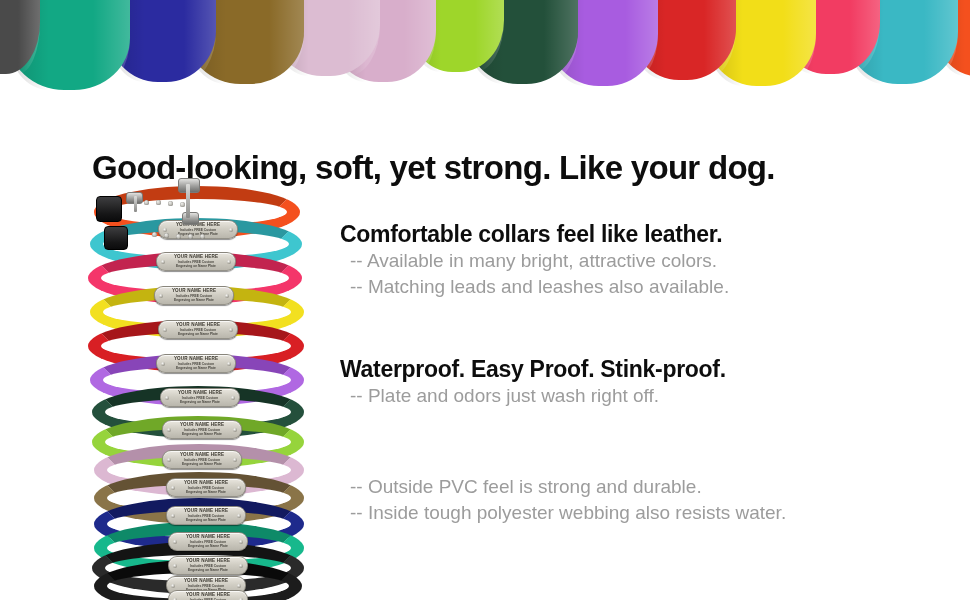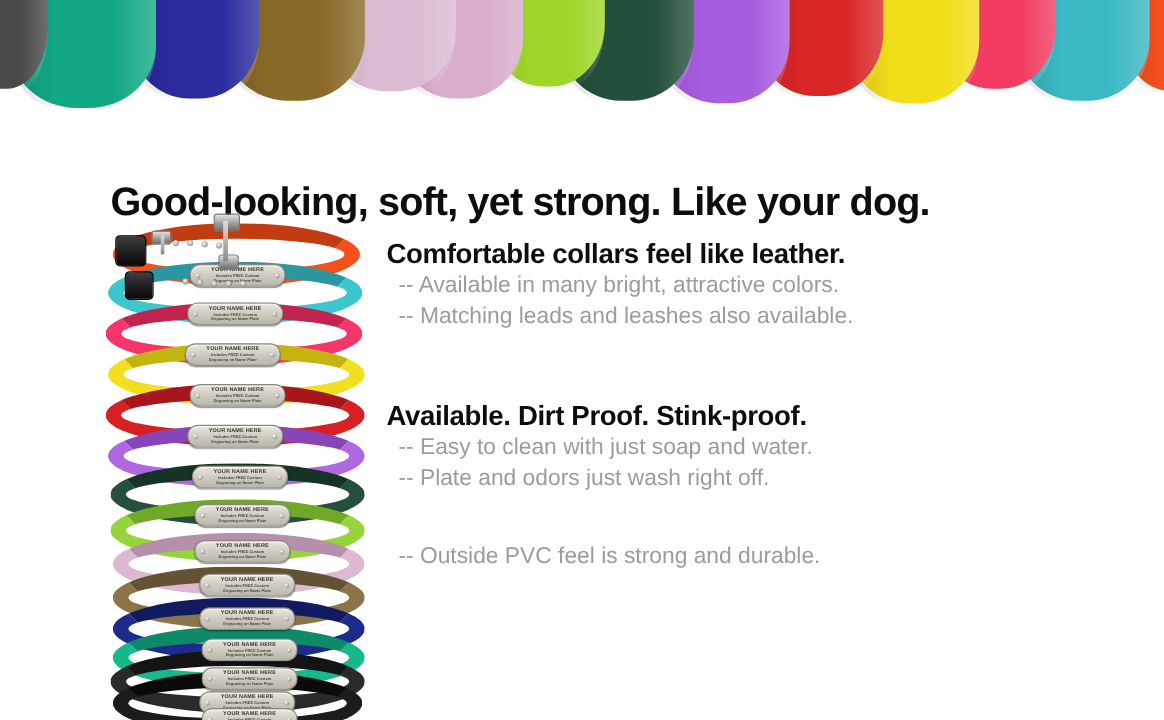--- a/index.html
+++ b/index.html
@@ -160,8 +160,9 @@
   
   .feature {
     position: absolute;
-    left: 322px;
+    left: 340px;
     width: 600px;
+    margin-top: 23px;
   }
   .feature-heading {
     font-size: 23px;

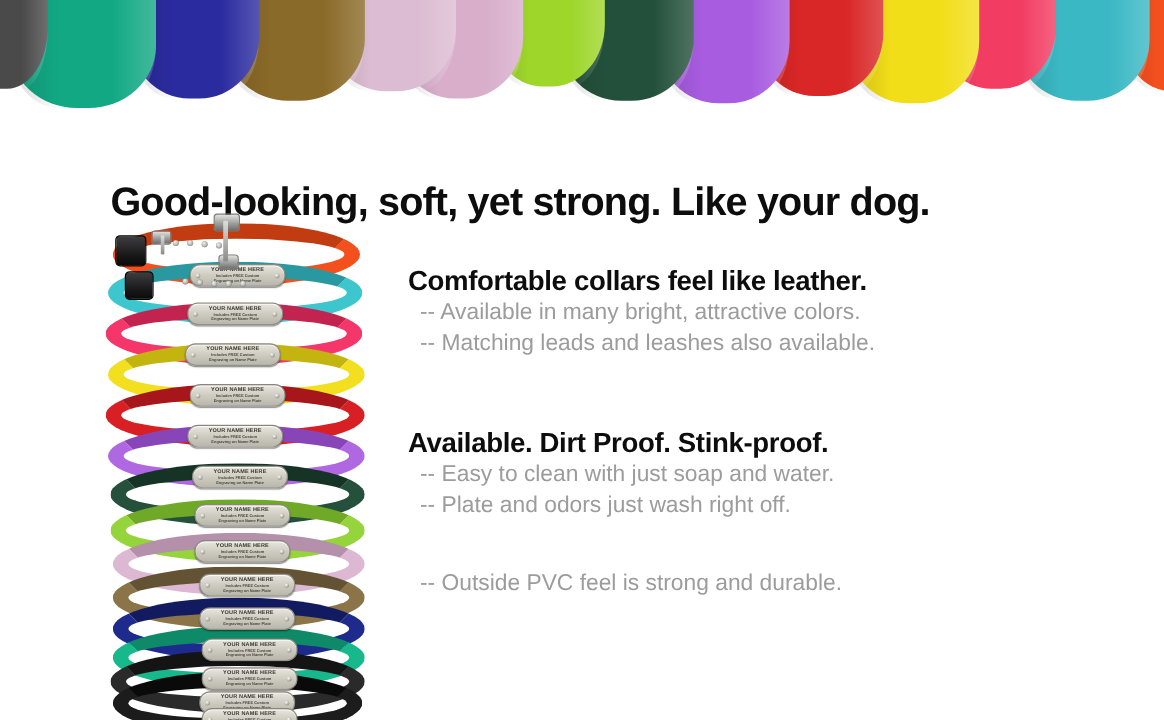--- a/index.html
+++ b/index.html
@@ -342,7 +342,7 @@
       <div class="feature-bullet">-- Matching leads and leashes also available.</div>
     </div>
     <div class="feature" style="top: 332px;">
-      <div class="feature-heading">Available. Dirt Proof. Stink-proof.</div>
+      <div class="feature-heading">Waterproof. Easy Proof. Stink-proof.</div>
       <div class="feature-bullet">-- Easy to clean with just soap and water.</div>
       <div class="feature-bullet">-- Plate and odors just wash right off.</div>
     </div>

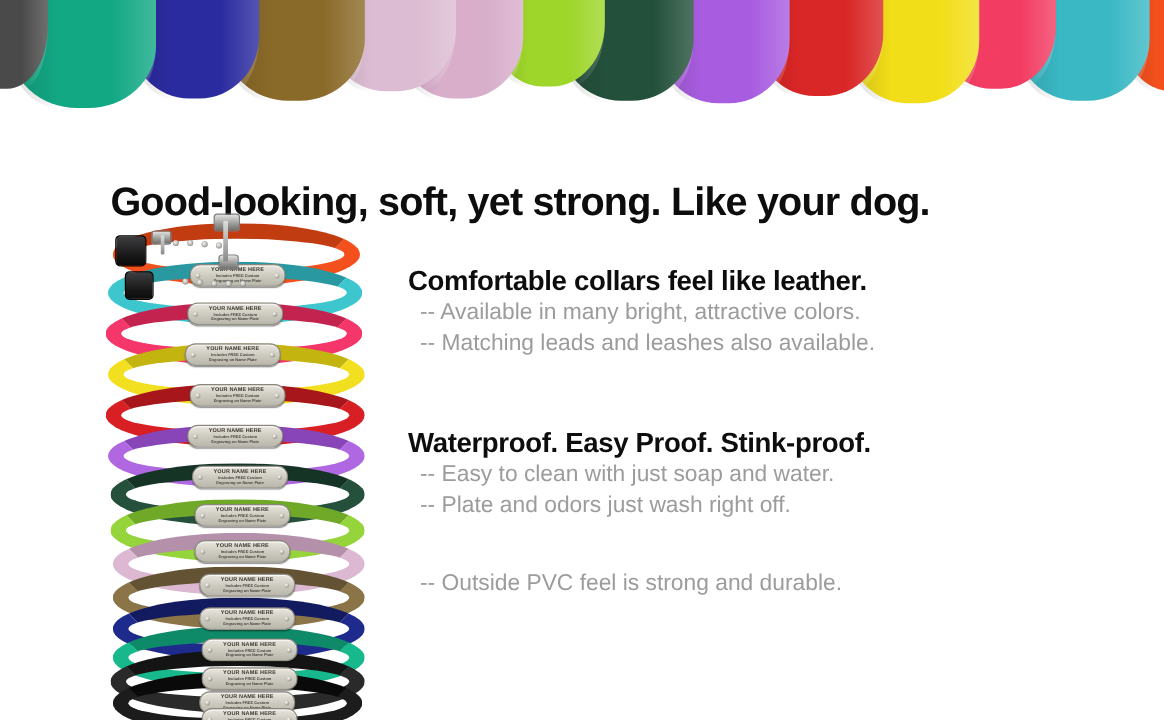--- a/index.html
+++ b/index.html
@@ -343,7 +343,6 @@
     </div>
     <div class="feature" style="top: 332px;">
       <div class="feature-heading">Waterproof. Easy Proof. Stink-proof.</div>
-      <div class="feature-bullet">-- Easy to clean with just soap and water.</div>
       <div class="feature-bullet">-- Plate and odors just wash right off.</div>
     </div>
     <div class="feature" style="top: 451px;">

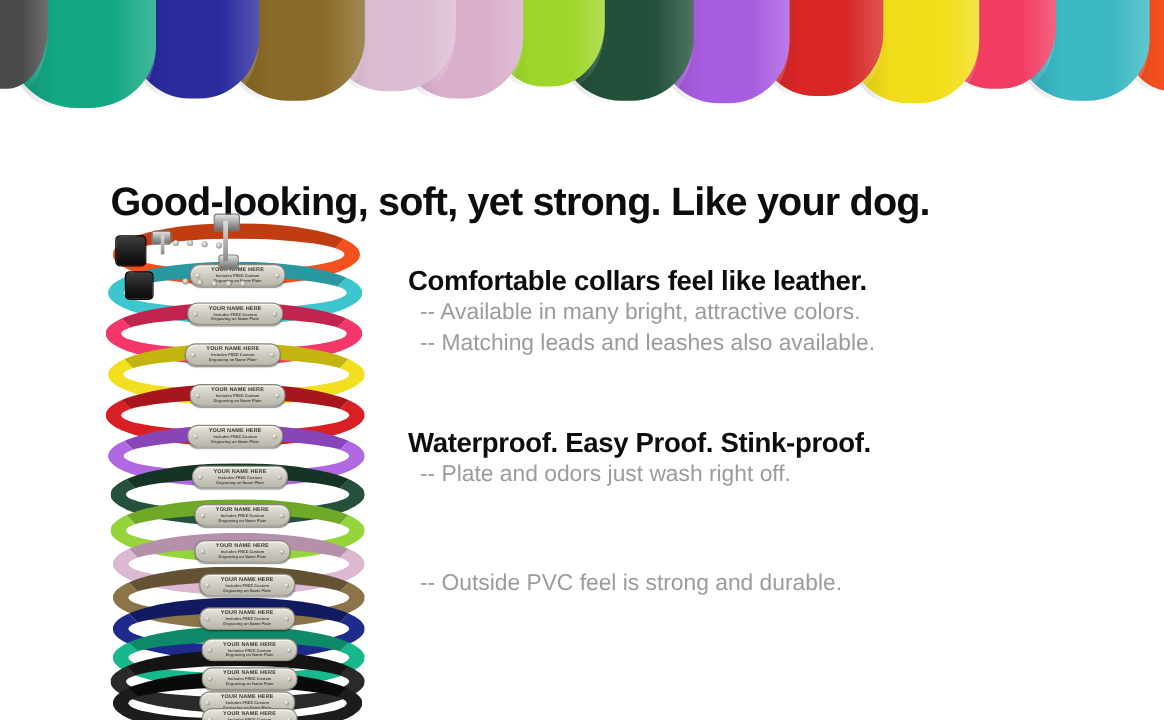--- a/index.html
+++ b/index.html
@@ -347,6 +347,7 @@
     </div>
     <div class="feature" style="top: 451px;">
       <div class="feature-bullet">-- Outside PVC feel is strong and durable.</div>
+      <div class="feature-bullet">-- Inside tough polyester webbing also resists water.</div>
     </div>
   </div>
 

